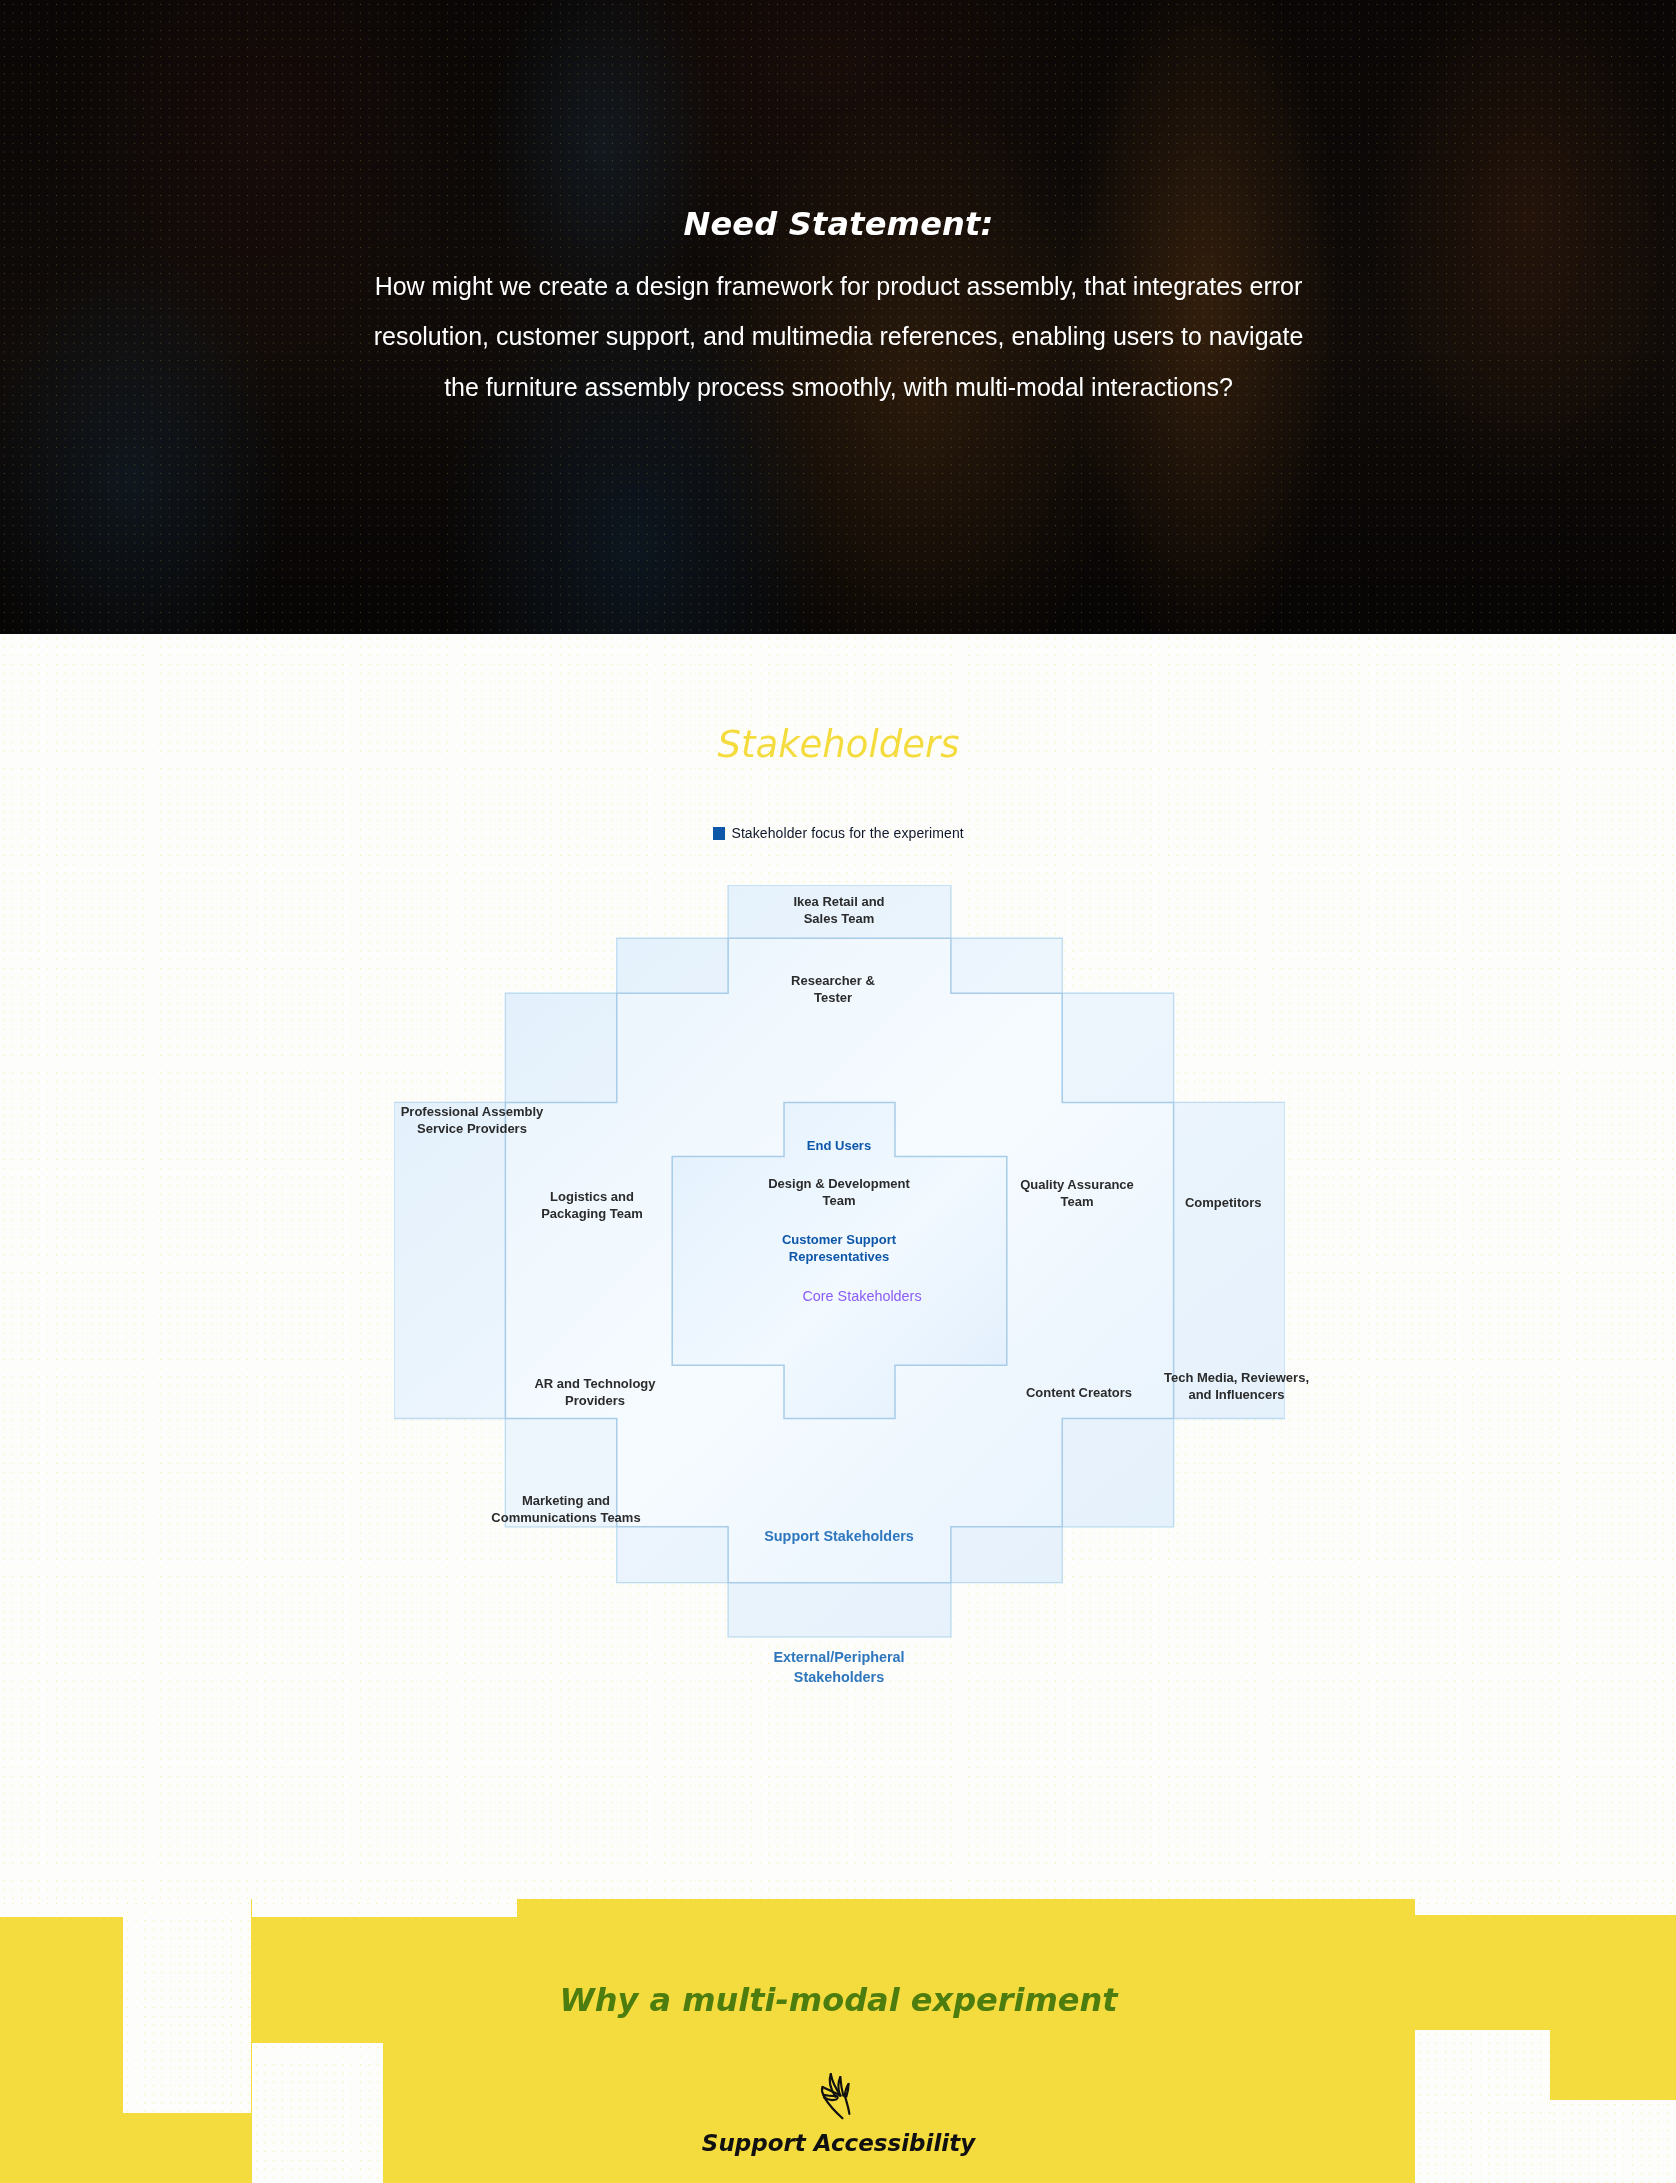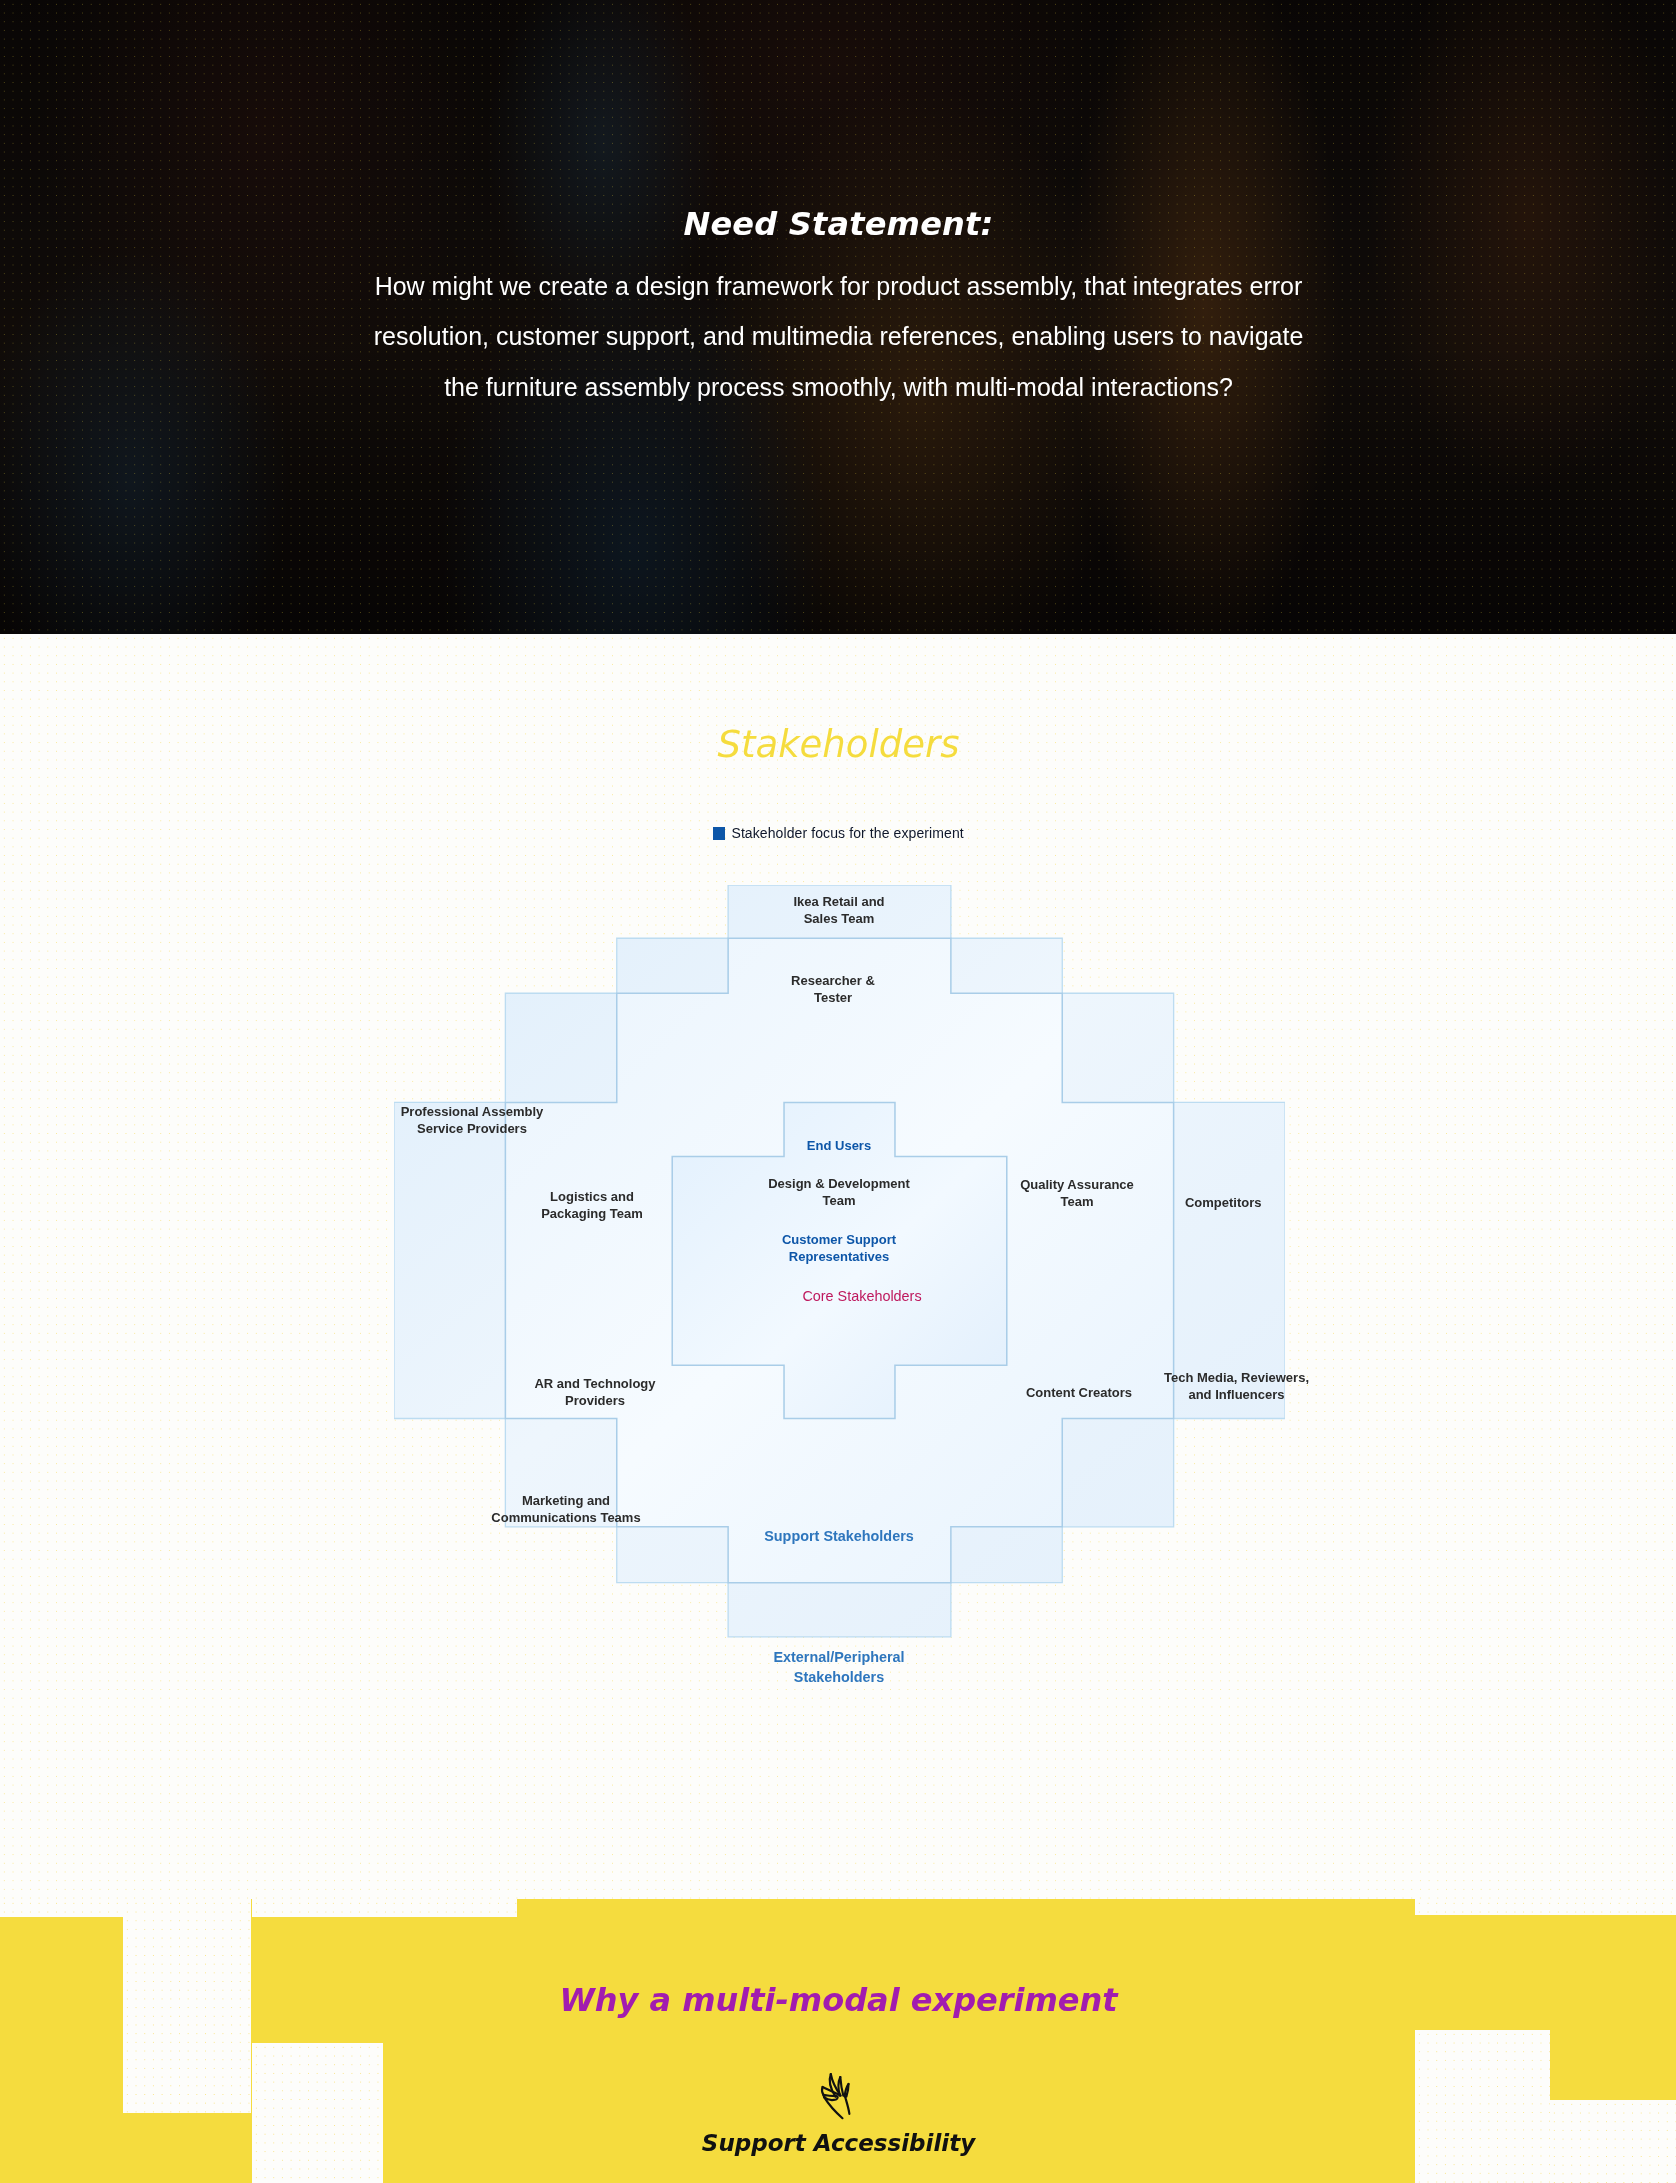--- a/index.html
+++ b/index.html
@@ -132,7 +132,7 @@
     white-space:nowrap;
   }
   .dlabel.blue   { color:#0D56A8; font-weight:700; }
-  .dlabel.tier   { color:#be185d; font-weight:400; font-size:14.4px;padding-left:46px; }
+  .dlabel.tier   { color:#8b5cf6; font-weight:400; font-size:14.4px;padding-left:46px; }
   .dlabel.tierb  { color:#2E76BD; font-weight:700; font-size:14.4px; }
 
   

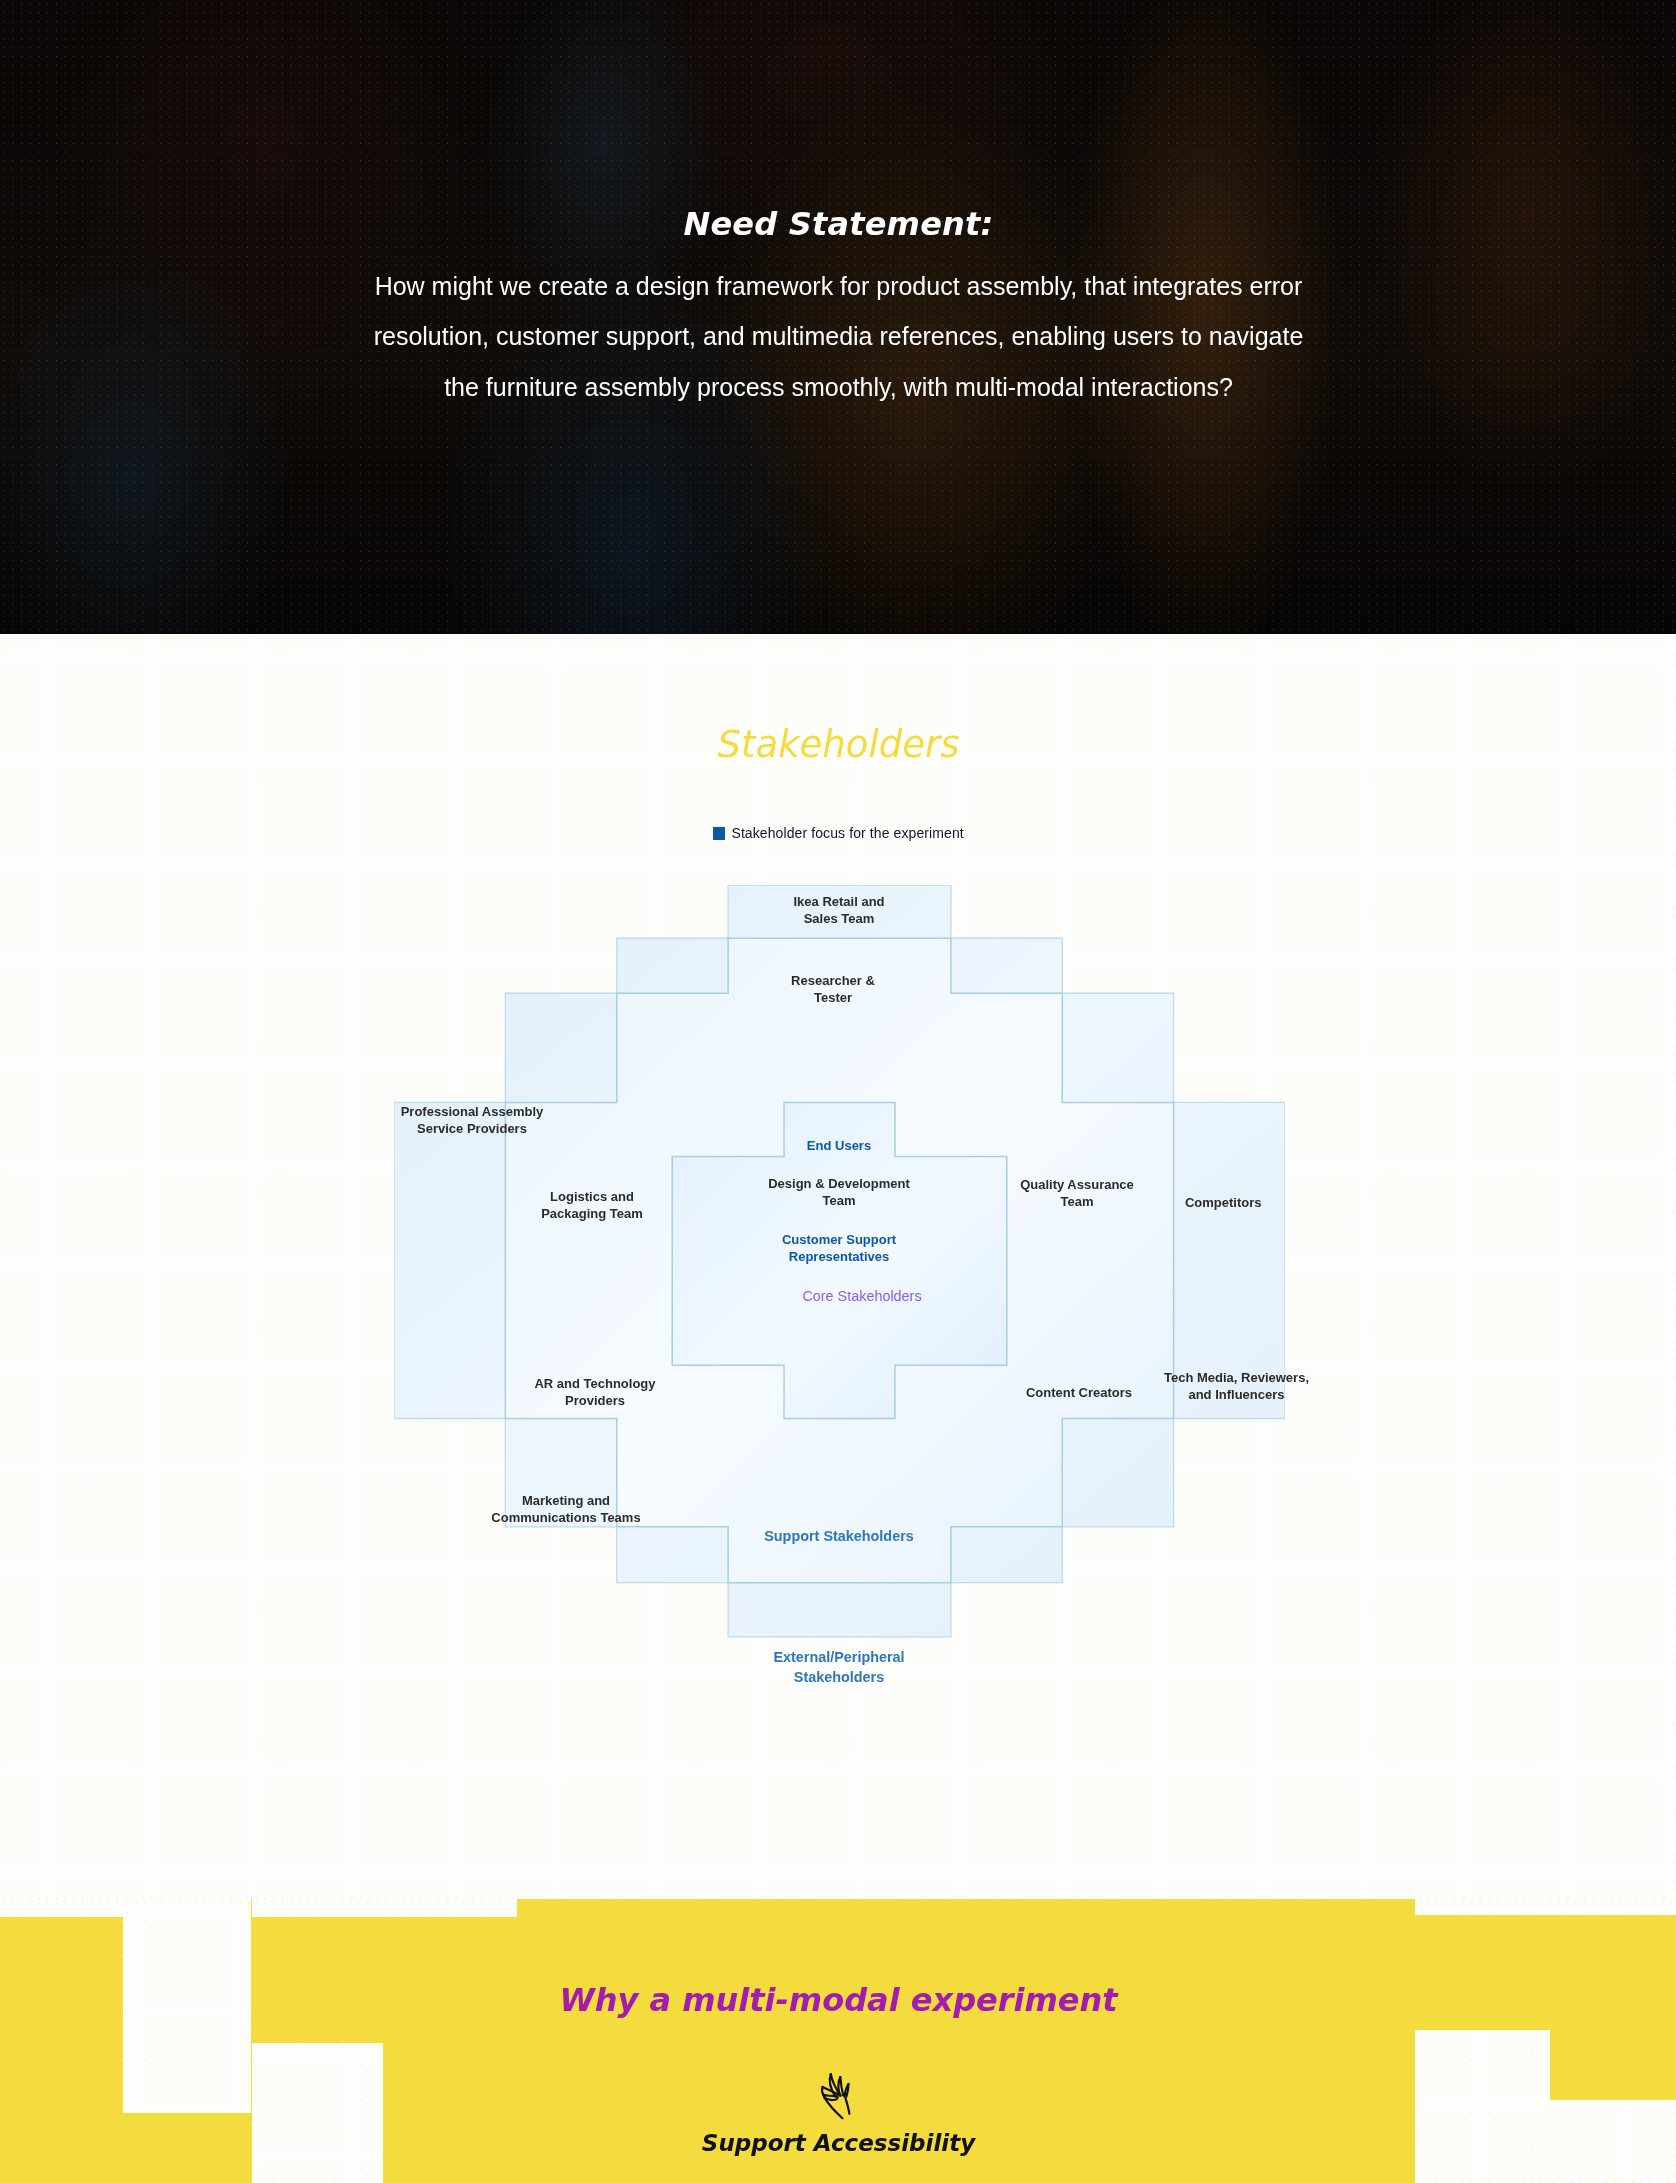--- a/index.html
+++ b/index.html
@@ -161,7 +161,7 @@
     font-style:italic;
     font-weight:700;
     font-size:32px;
-    color:#a21caf;
+    color:#4d7c0f;
     letter-spacing:0px;
   }
   .feature { margin-top:42px; }

